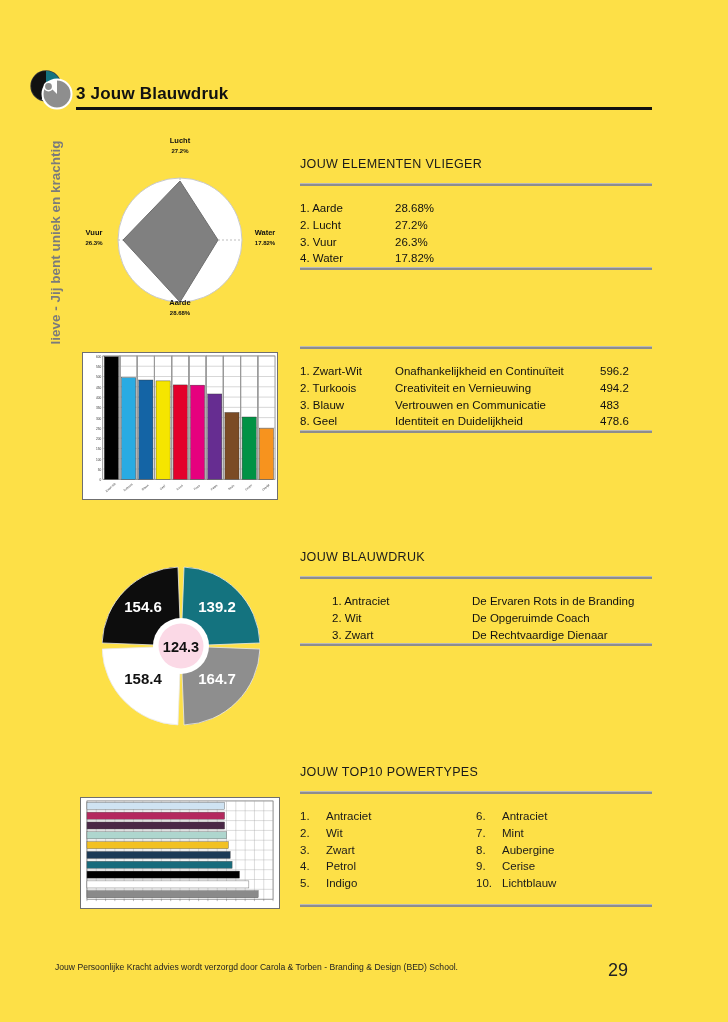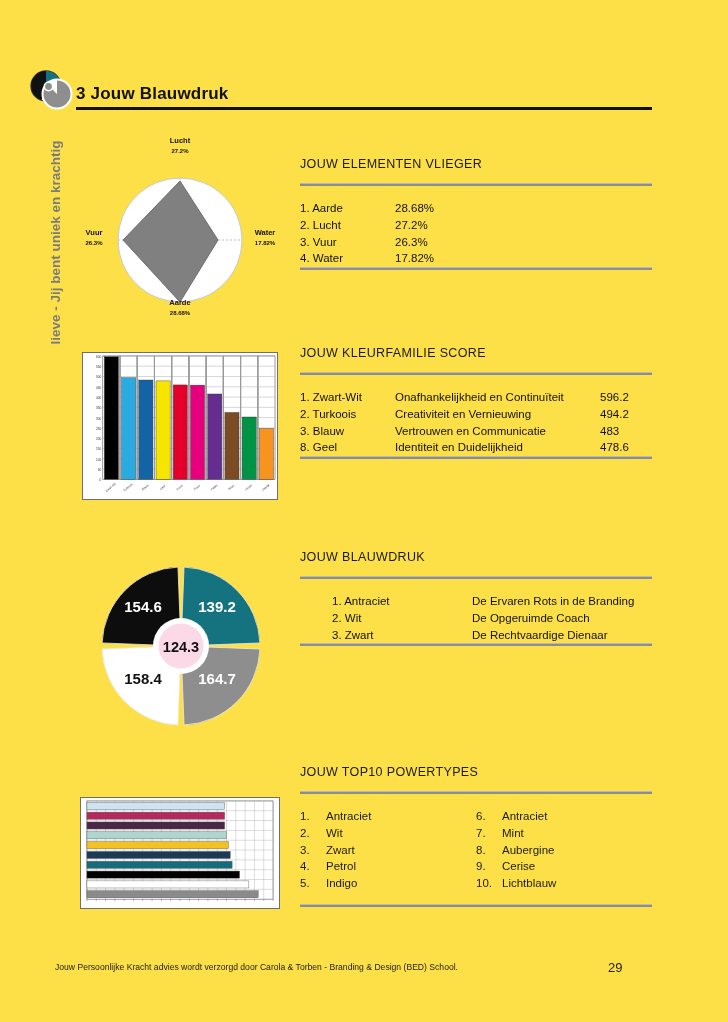--- a/index.html
+++ b/index.html
@@ -493,7 +493,6 @@
   </div>
 
   <div class="section" style="top:346px;">
-    <h2>JOUW KLEURFAMILIE SCORE</h2>
     <div class="rule"></div>
     <div class="rows">
       <div class="row">

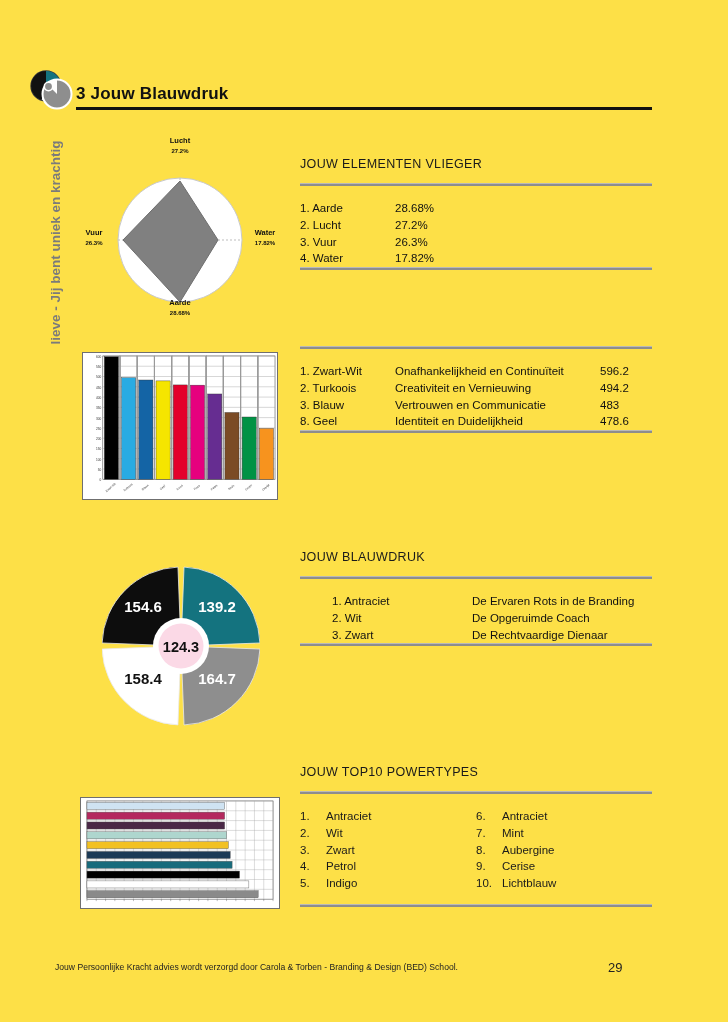--- a/index.html
+++ b/index.html
@@ -172,7 +172,7 @@
     position: absolute;
     left: 608px;
     top: 960px;
-    font-size: 13px;
+    font-size: 18px;
     color: #222;
   }
 </style>

